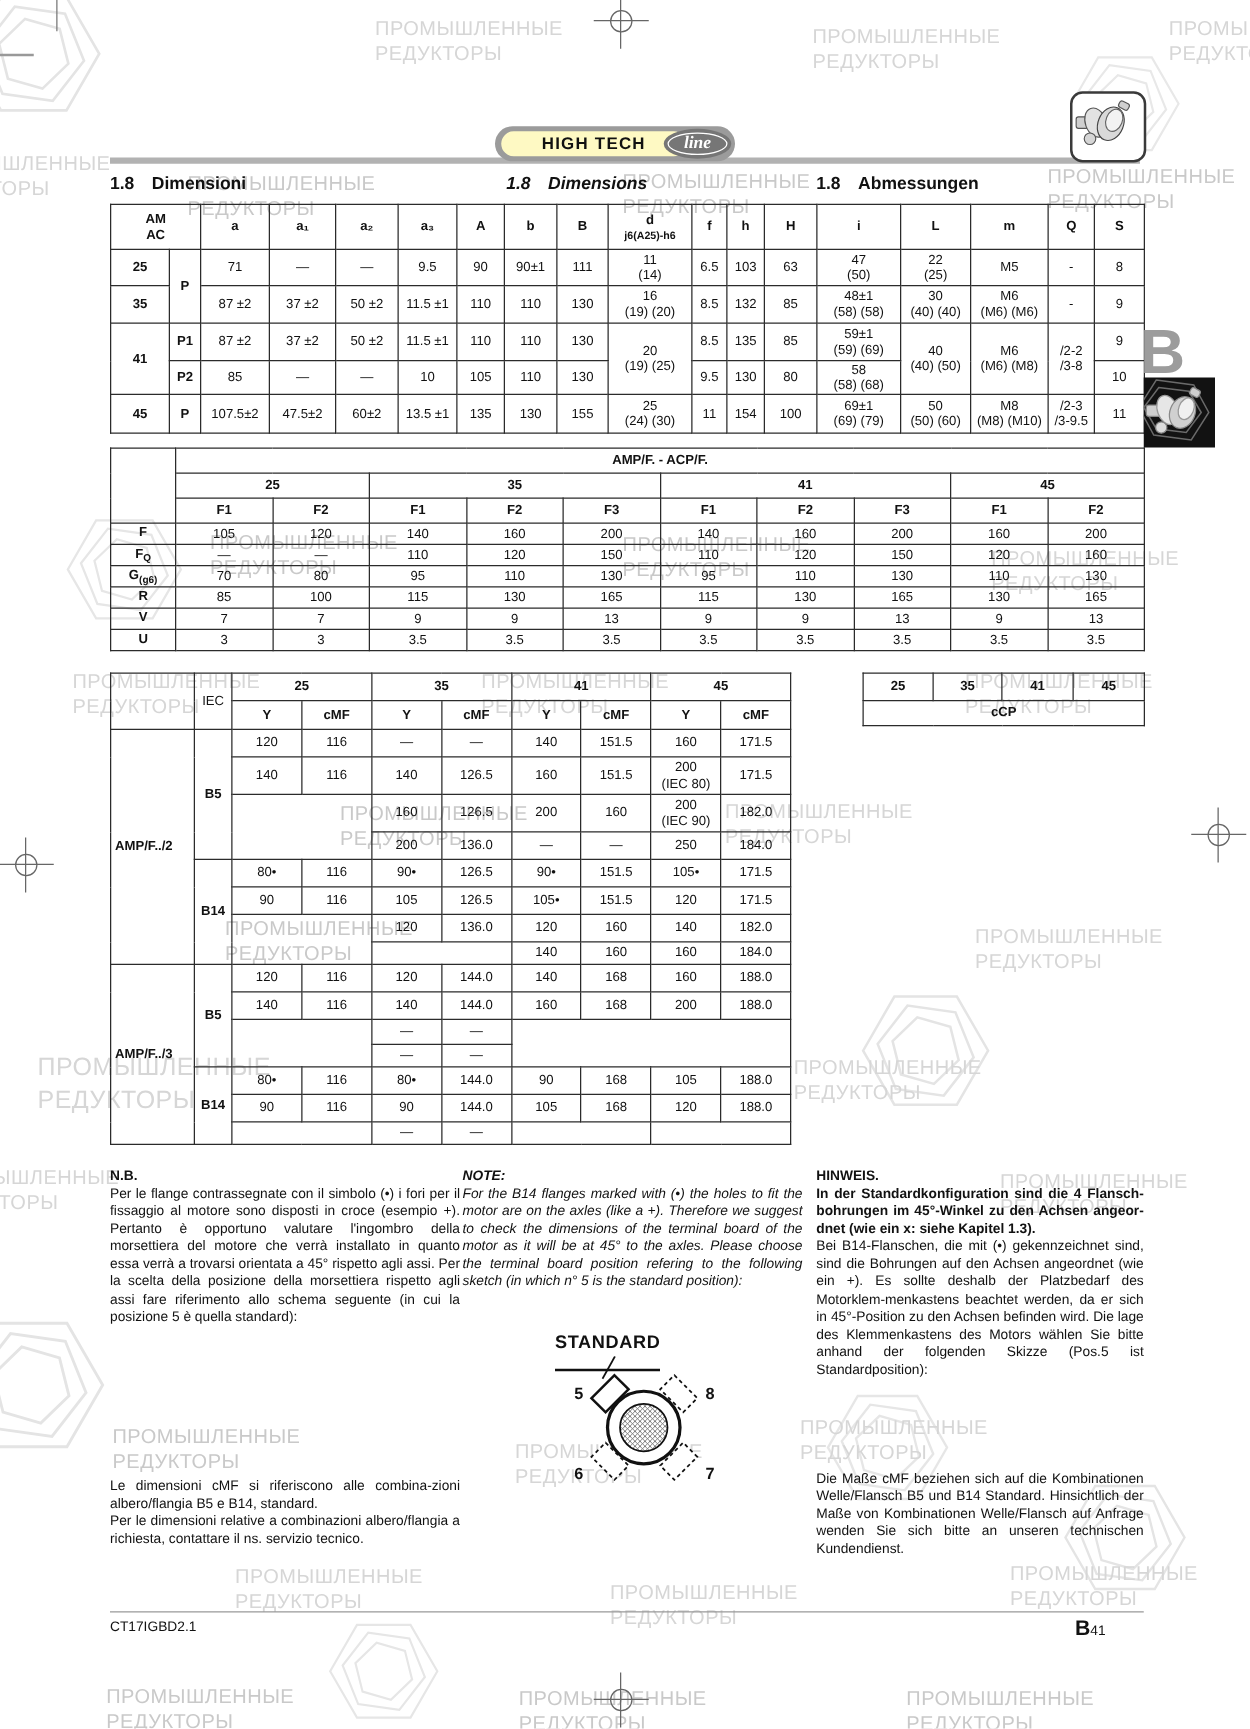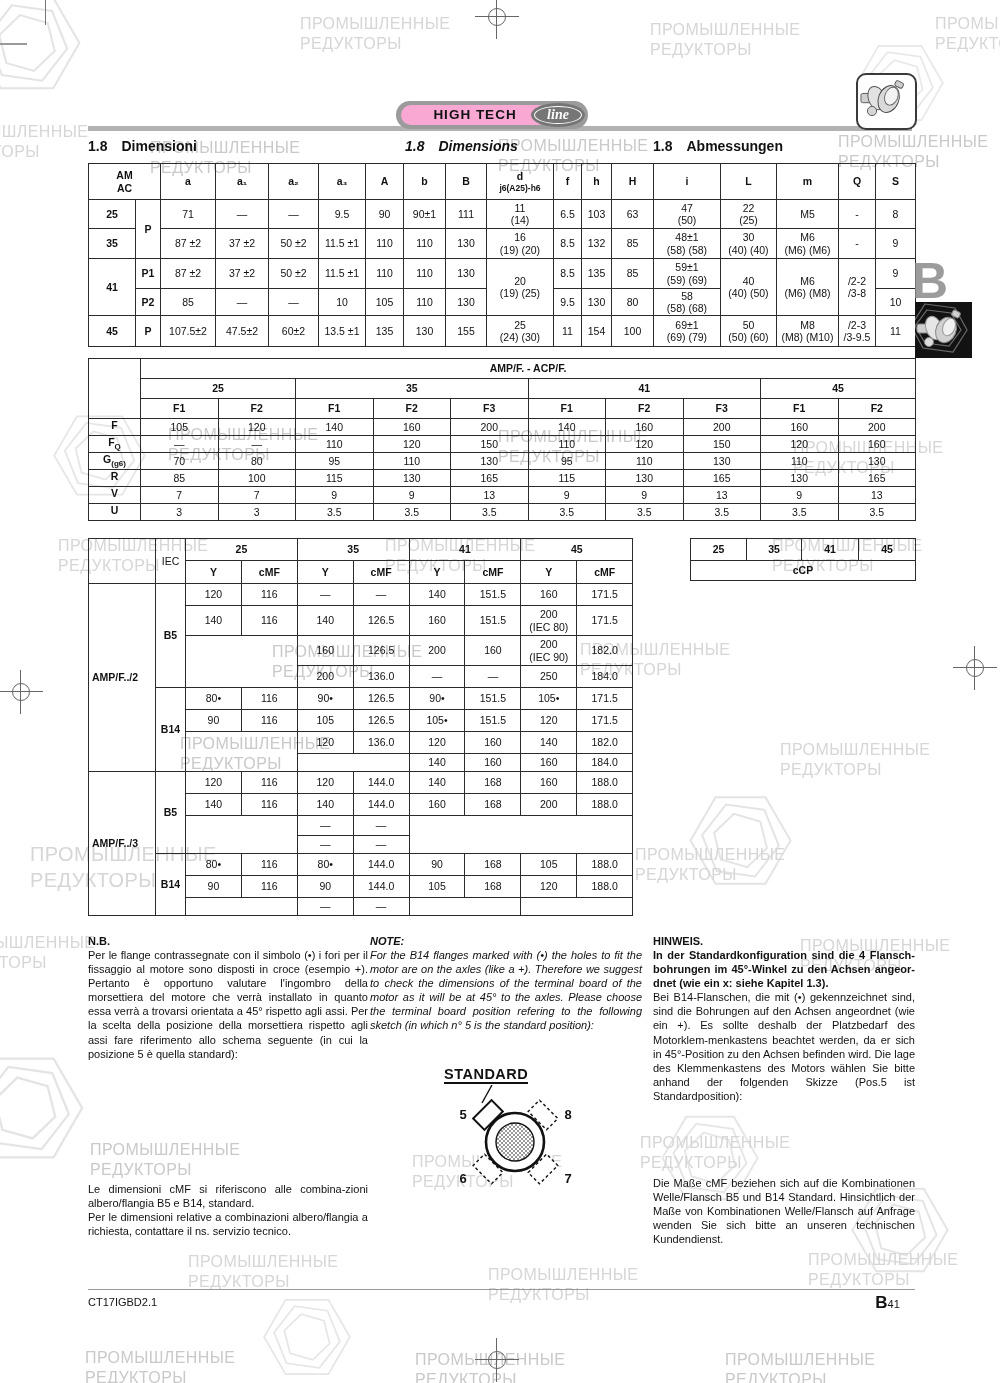--- a/index.html
+++ b/index.html
@@ -29,7 +29,7 @@
   .graybar{position:absolute;background:#b2b2b2;z-index:2;}
   .pill{position:absolute;left:396px;top:101px;width:192px;height:28px;background:#9b9b9b;
         border-radius:14px;z-index:3;}
-  .pill-in{position:absolute;left:5px;top:4px;width:148px;height:20px;background:#f9a8d4;
+  .pill-in{position:absolute;left:5px;top:4px;width:148px;height:20px;background:#fef9c3;
         border-radius:10px;text-align:center;font-weight:bold;font-size:13.5px;
         letter-spacing:1px;line-height:20px;}
   .line-oval{position:absolute;right:3px;top:2px;width:54px;height:24px;background:#767676;

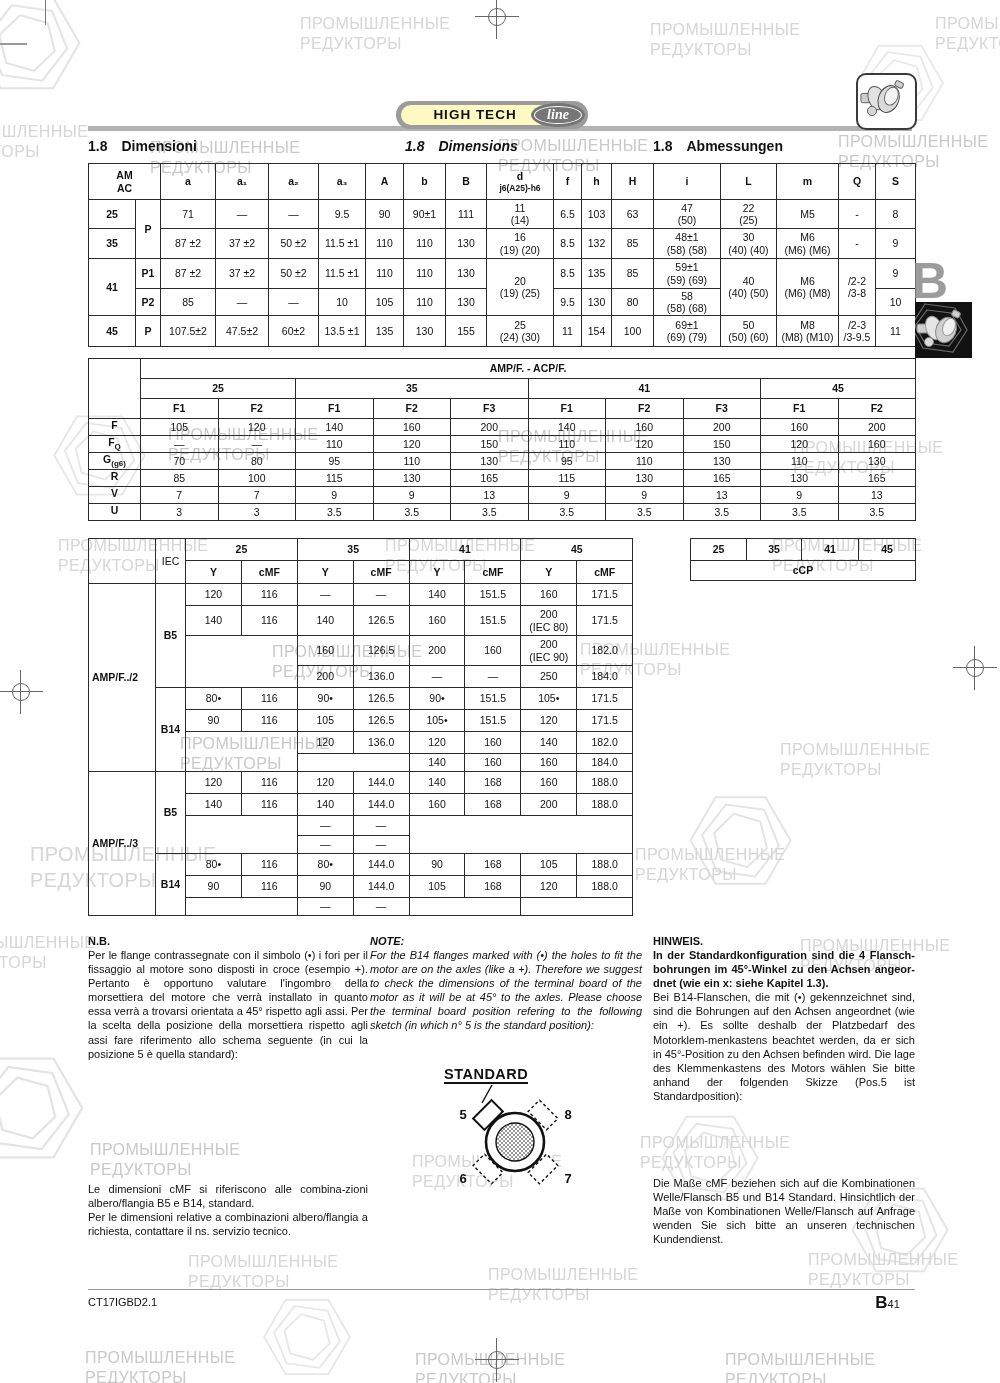--- a/index.html
+++ b/index.html
@@ -58,7 +58,7 @@
         border-radius:10px;background:#fff;z-index:3;}
   
   .std-label{position:absolute;left:444px;top:1066px;font-size:14.5px;font-weight:bold;
-        letter-spacing:.5px;border-bottom:2px solid #111;padding-bottom:0;z-index:2;}
+        letter-spacing:.5px;border-bottom:2px solid #111;padding-bottom:13px;z-index:2;}
 </style>
 </head>
 <body>

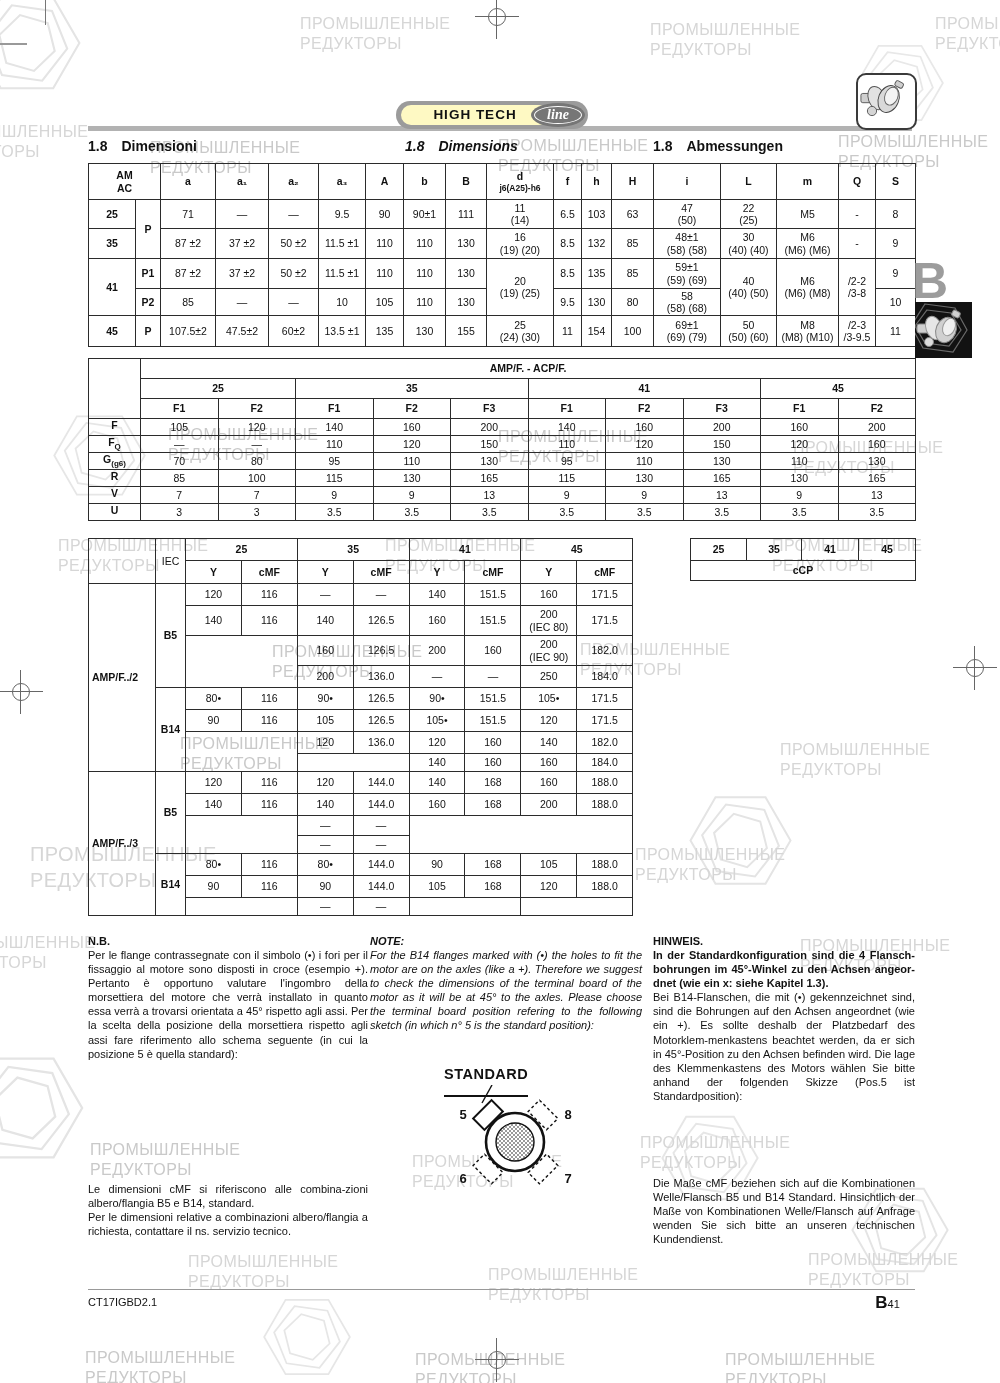--- a/index.html
+++ b/index.html
@@ -48,7 +48,7 @@
   
   .foot-line{position:absolute;left:88px;top:1289px;width:827px;height:1px;background:#999;z-index:2;}
   .doc-code{position:absolute;left:88px;top:1296px;font-size:11px;z-index:2;}
-  .pageno{position:absolute;left:860px;top:1293px;width:55px;text-align:center;z-index:2;}
+  .pageno{position:absolute;left:860px;top:1293px;width:55px;text-align:left;z-index:2;}
   .pageno .b{font-size:17px;font-weight:bold;}
   .pageno .n{font-size:11px;}
   

